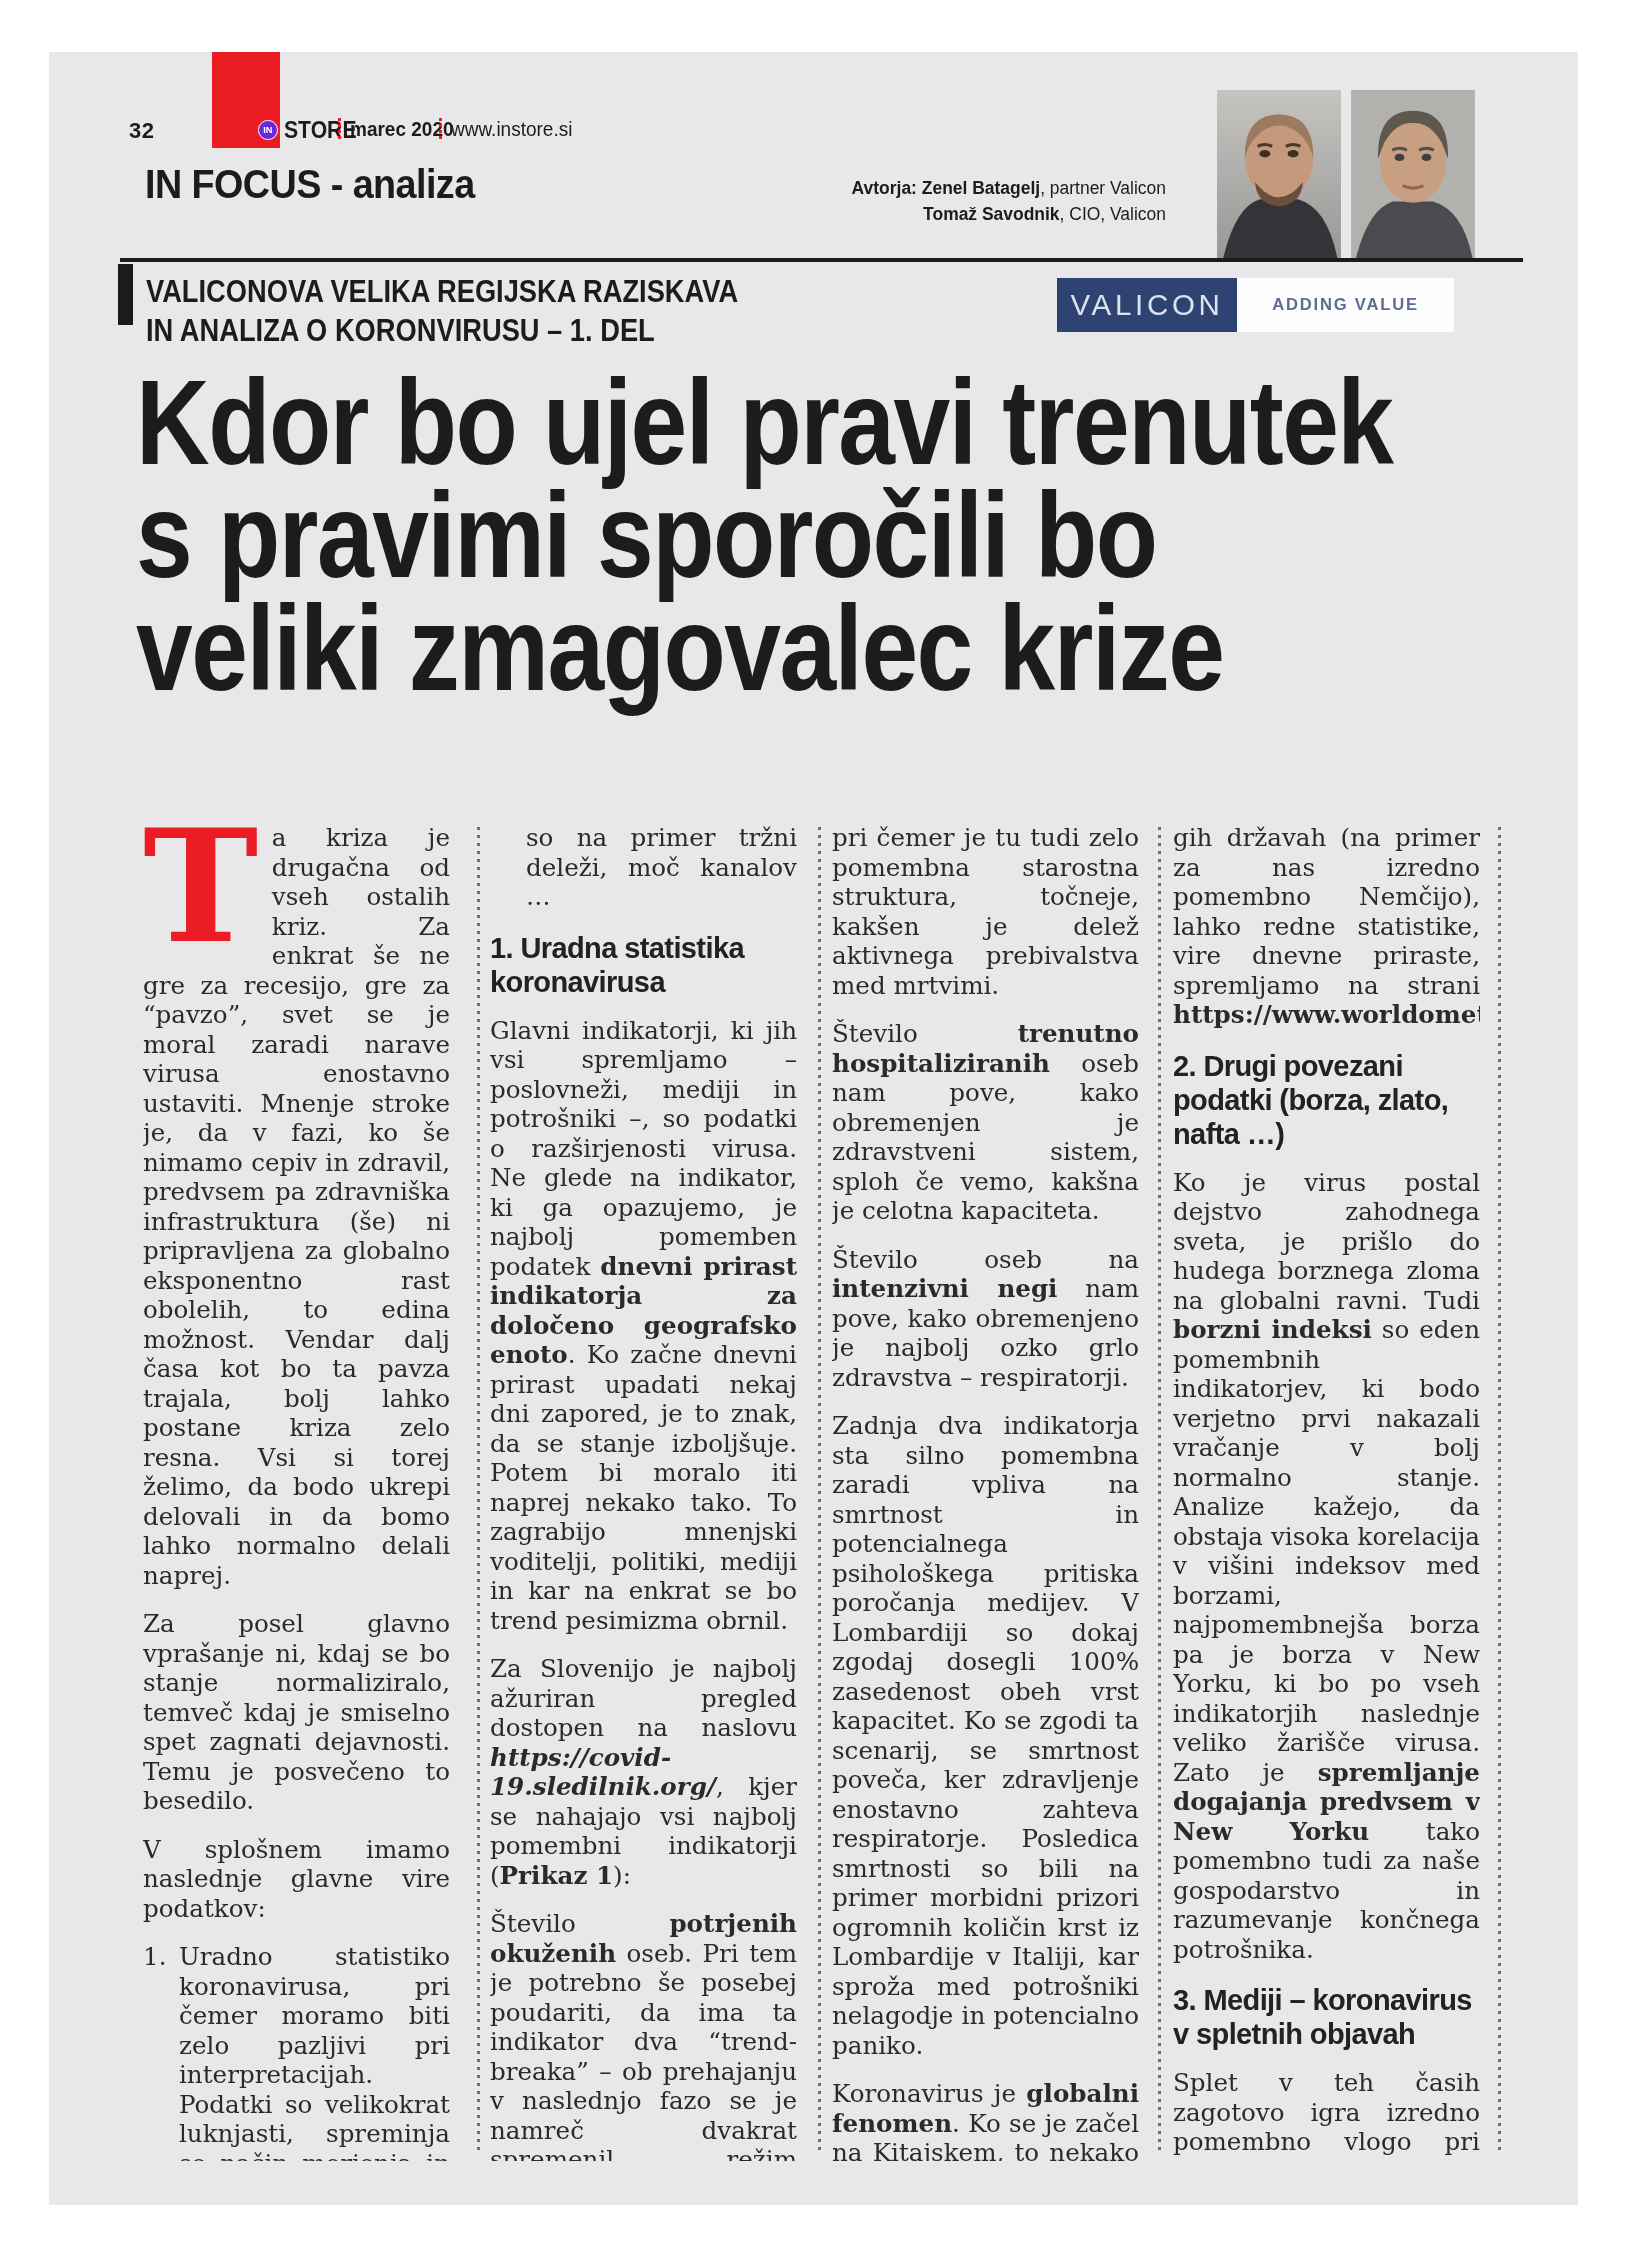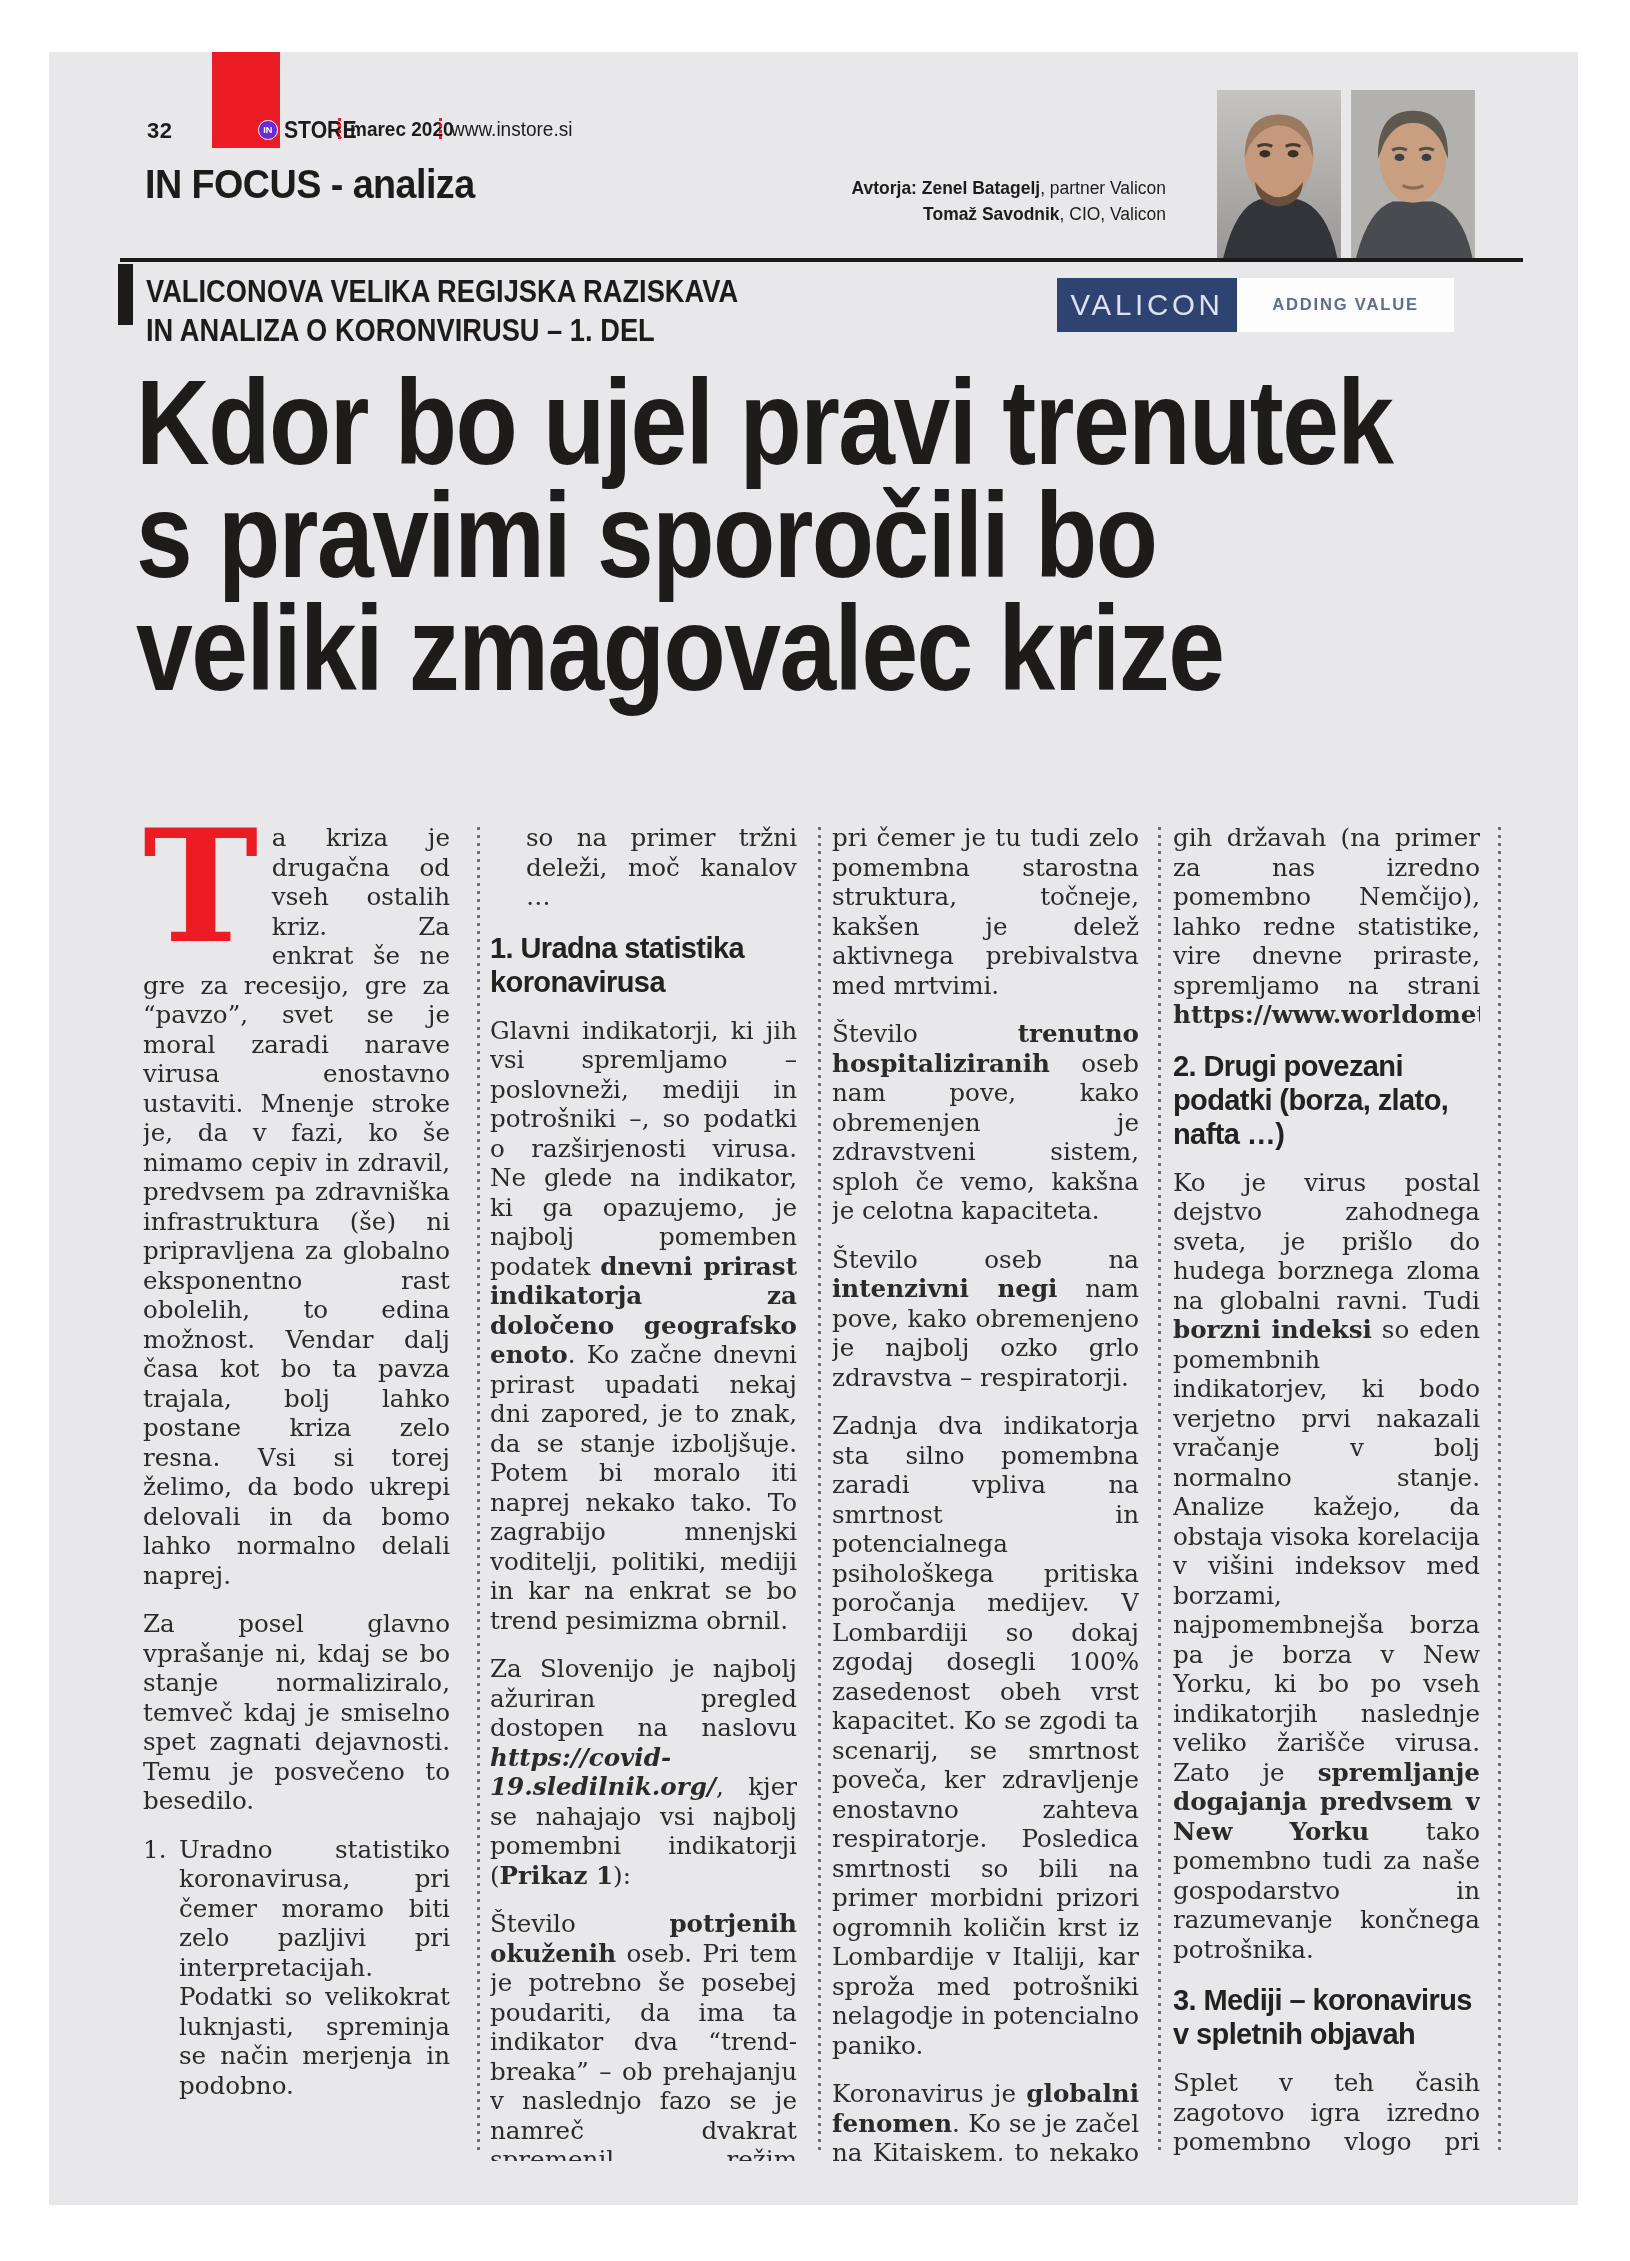--- a/index.html
+++ b/index.html
@@ -8,7 +8,7 @@
   #sheet{position:absolute;left:49px;top:52px;width:1529px;height:2153px;background:#e8e8ea;}
 
   
-  .pageno{position:absolute;left:98px;top:66px;font-size:22px;font-weight:bold;letter-spacing:0.6px;}
+  .pageno{position:absolute;left:80px;top:66px;font-size:22px;font-weight:bold;letter-spacing:0.6px;}
   .redblock{position:absolute;left:163px;top:0;width:68px;height:96px;background:#ec1c24;}
   .incircle{position:absolute;left:209px;top:68px;width:19.6px;height:19.6px;border-radius:50%;
             background:#6d28d9;color:#fff;font-size:9.2px;font-weight:bold;display:flex;

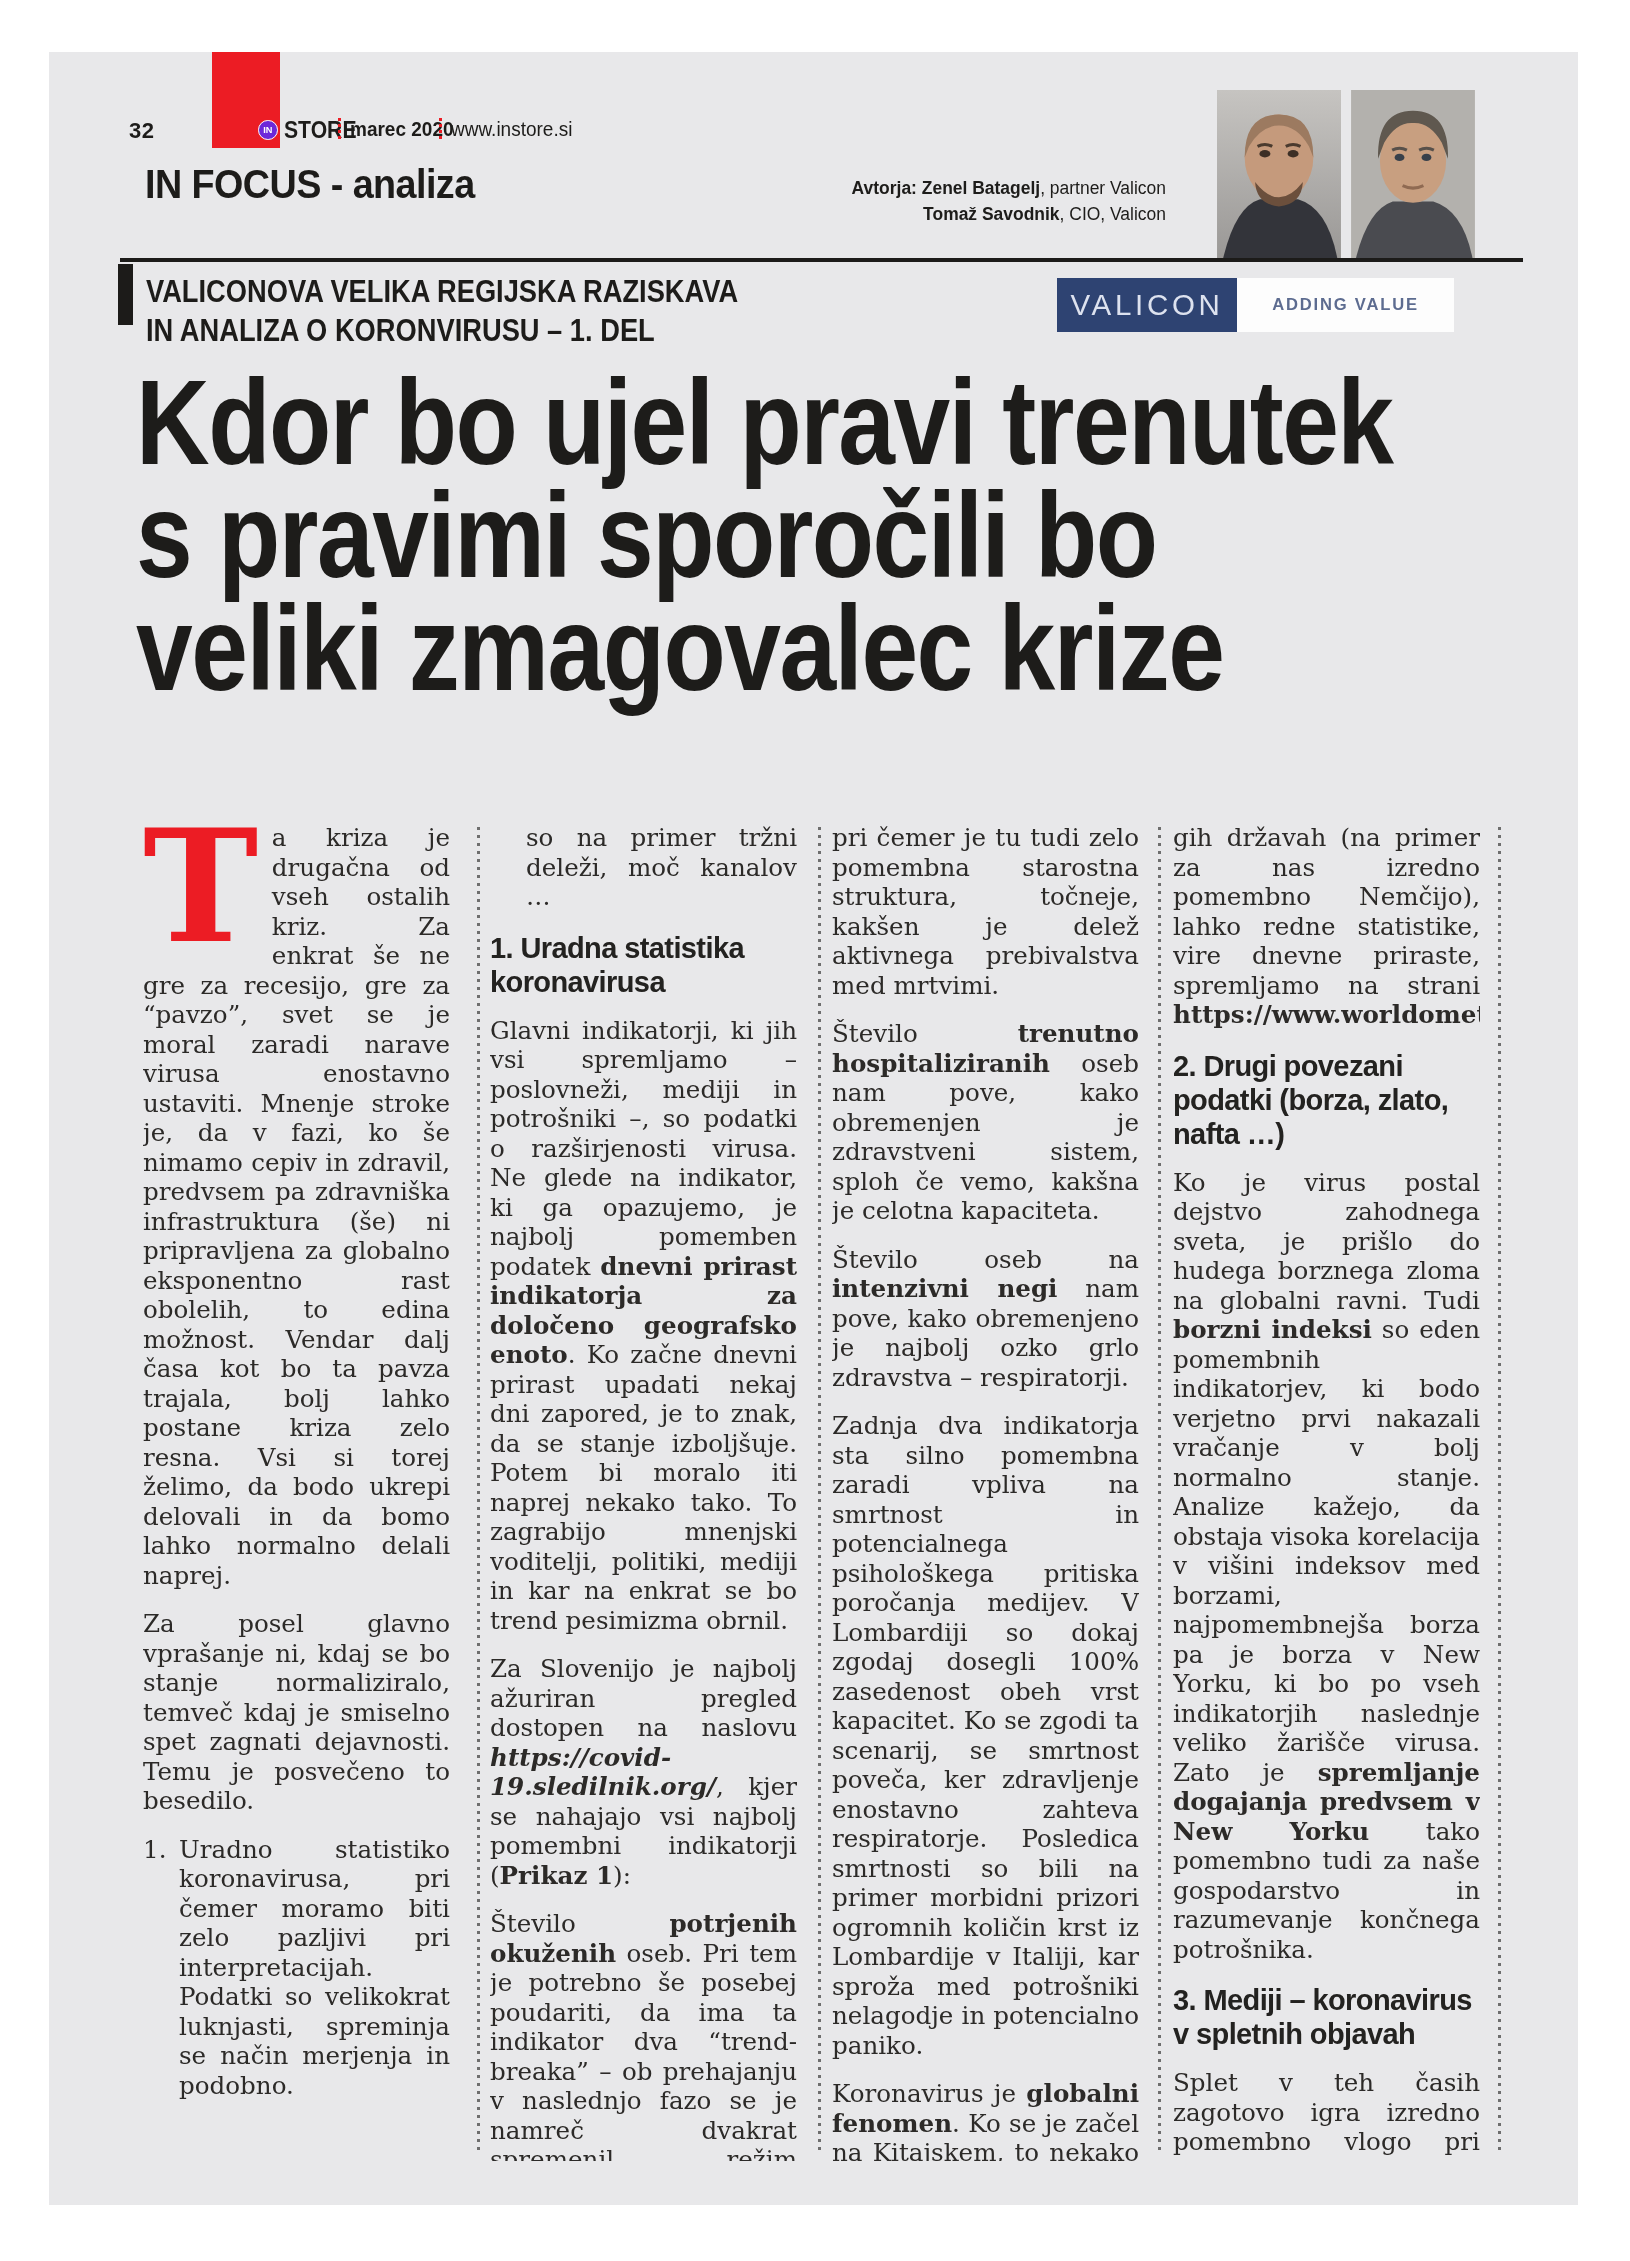--- a/index.html
+++ b/index.html
@@ -141,6 +141,7 @@
         <div class="col">
           <p><span class="dropcap">T</span><span>a kriza je drugačna od vseh ostalih kriz. Za enkrat še ne gre za recesijo, gre za “pavzo”, svet se je moral zaradi narave virusa enostavno ustaviti. Mnenje stroke je, da v fazi, ko še nimamo cepiv in zdravil, predvsem pa zdravniška infrastruktura (še) ni pripravljena za globalno eksponentno rast obolelih, to edina možnost. Vendar dalj časa kot bo ta pavza trajala, bolj lahko postane kriza zelo resna. Vsi si torej želimo, da bodo ukrepi delovali in da bomo lahko normalno delali naprej.</span></p>
           <p><span>Za posel glavno vprašanje ni, kdaj se bo stanje normaliziralo, temveč kdaj je smiselno spet zagnati dejavnosti. Temu je posvečeno to besedilo.</span></p>
+          <p><span>V splošnem imamo naslednje glavne vire podatkov:</span></p>
           <div>
             <div class="li">
               <span class="num">1.</span>

